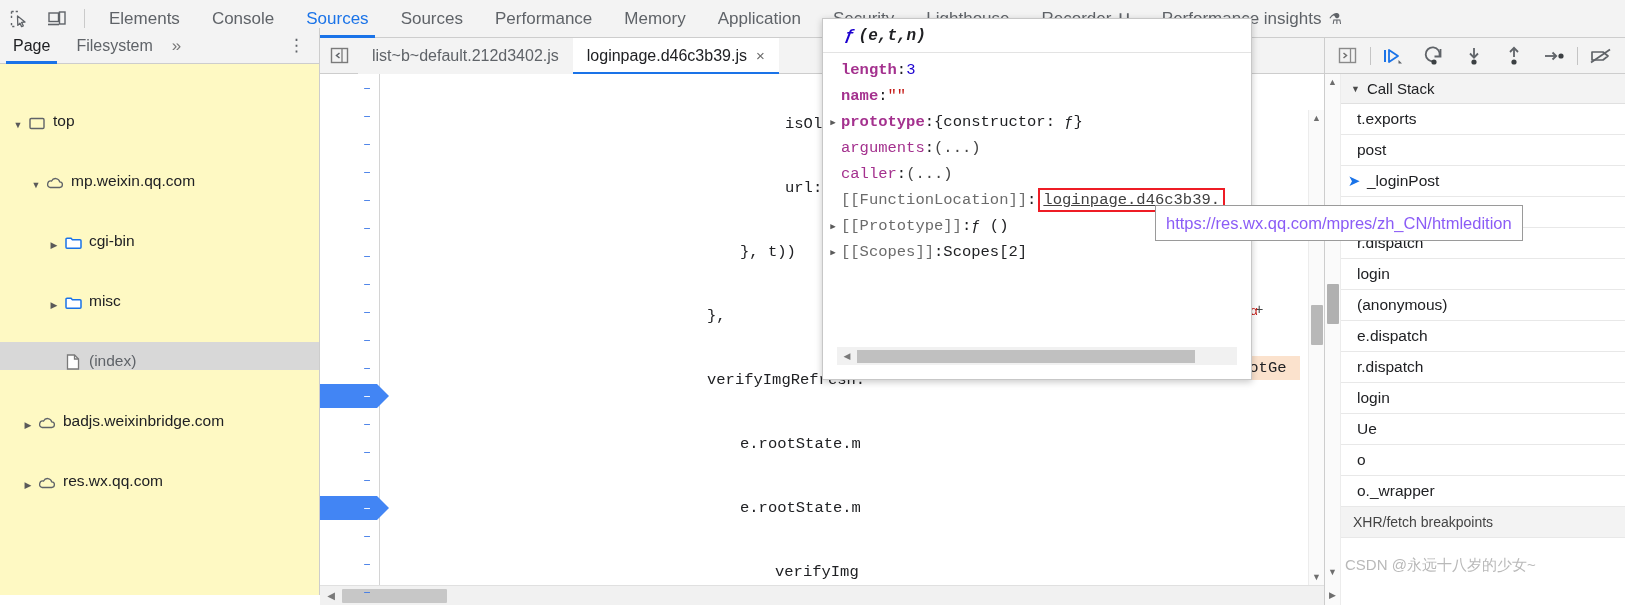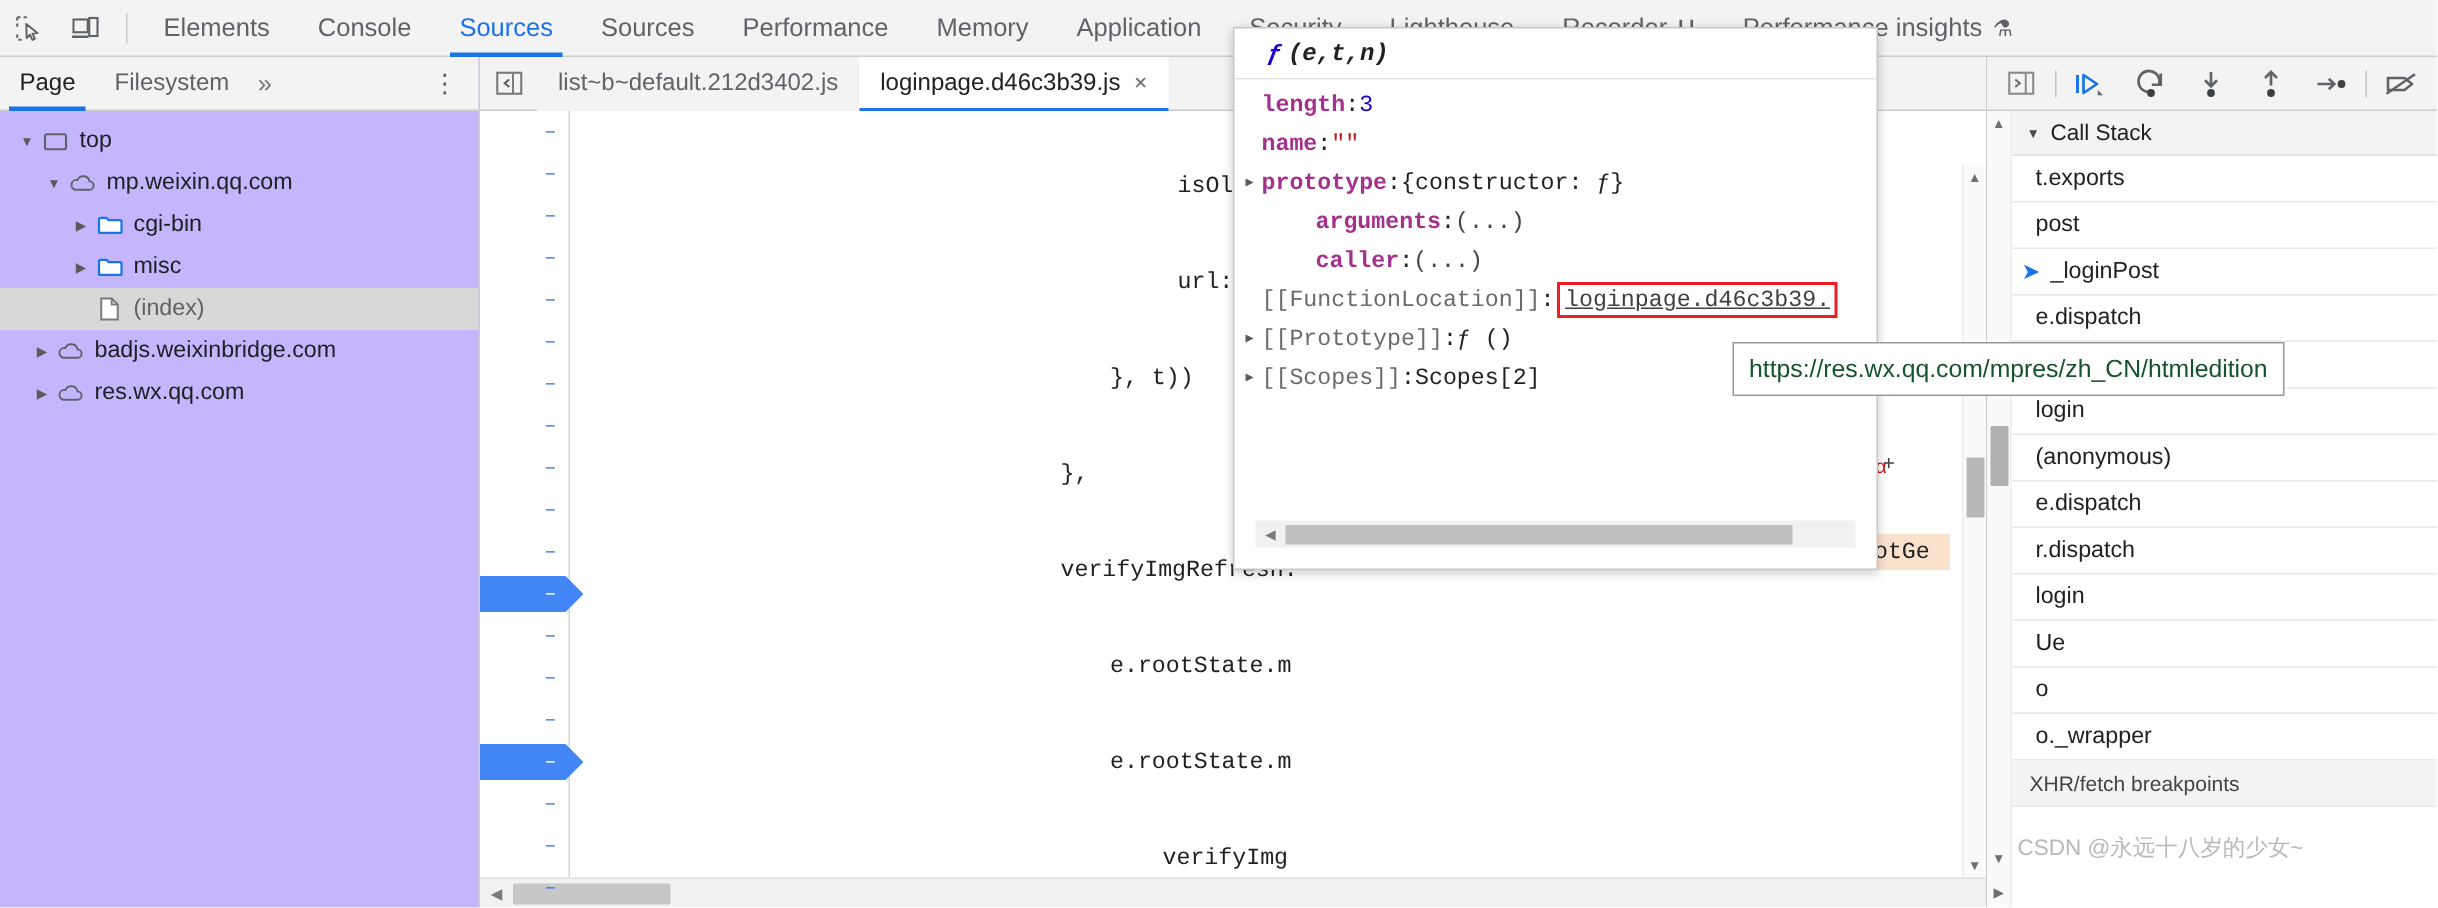--- a/index.html
+++ b/index.html
@@ -49,8 +49,8 @@
 
   
   .left-panel {
-    position: absolute; left: 0; top: 38px; width: 320px; height: 567px;
-    background: #c4b5fd; border-right: 1px solid #cdcdcd;
+    position: absolute; left: 0; top: 28px; width: 320px; height: 567px;
+    background: #fef9c3; border-right: 1px solid #cdcdcd;
   }
   .left-header {
     height: 36px; background: #f3f3f3;

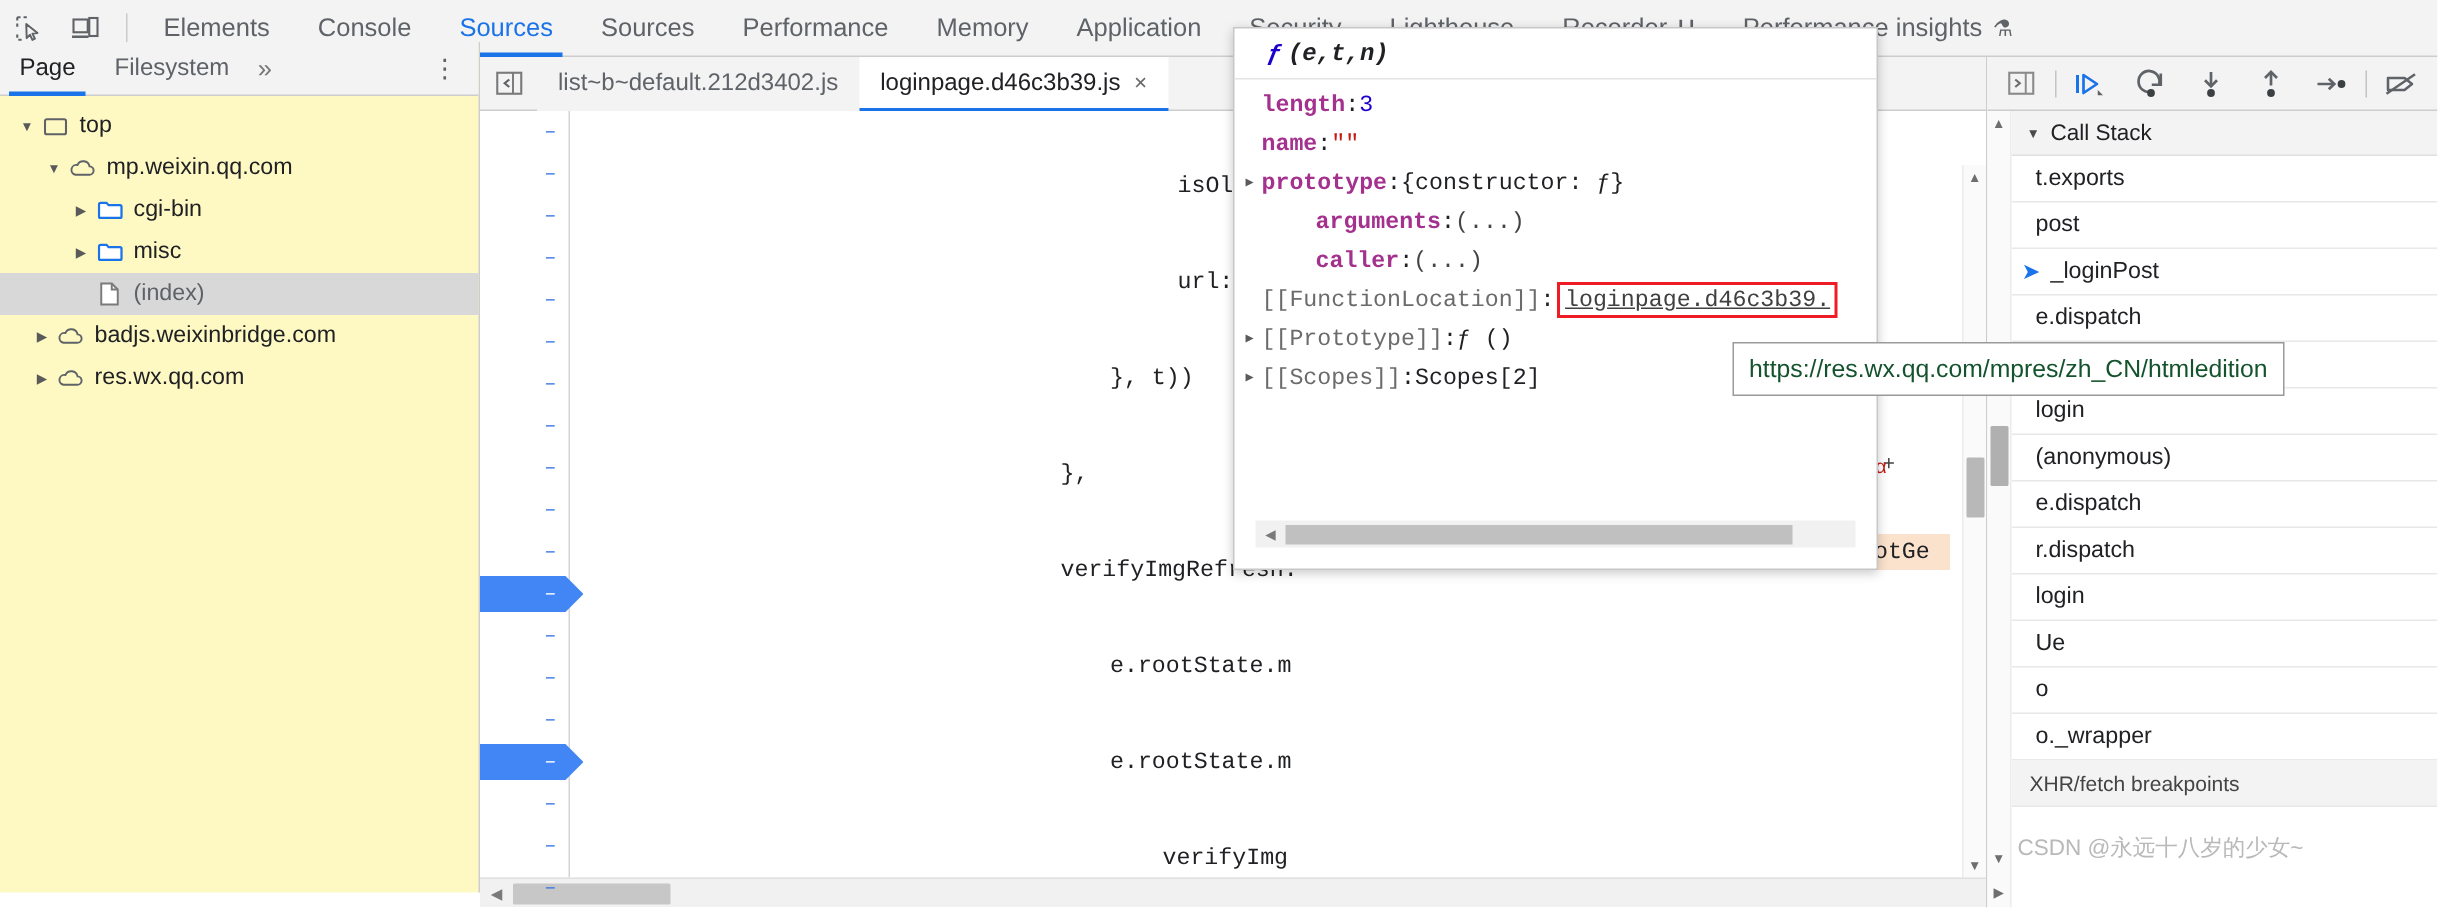--- a/index.html
+++ b/index.html
@@ -73,8 +73,8 @@
 
   .tree { padding-top: 6px; font-size: 15.5px; color: #202124; }
   .tnode {
-    display: flex; align-items: center; height: 28px;
-    white-space: nowrap; cursor: default;
+    display: flex; align-items: flex-end; height: 28px;
+    white-space: nowrap; cursor: default; margin-top: 32px;
   }
   .tnode.sel { background: #d8d8d8; }
   .twist {

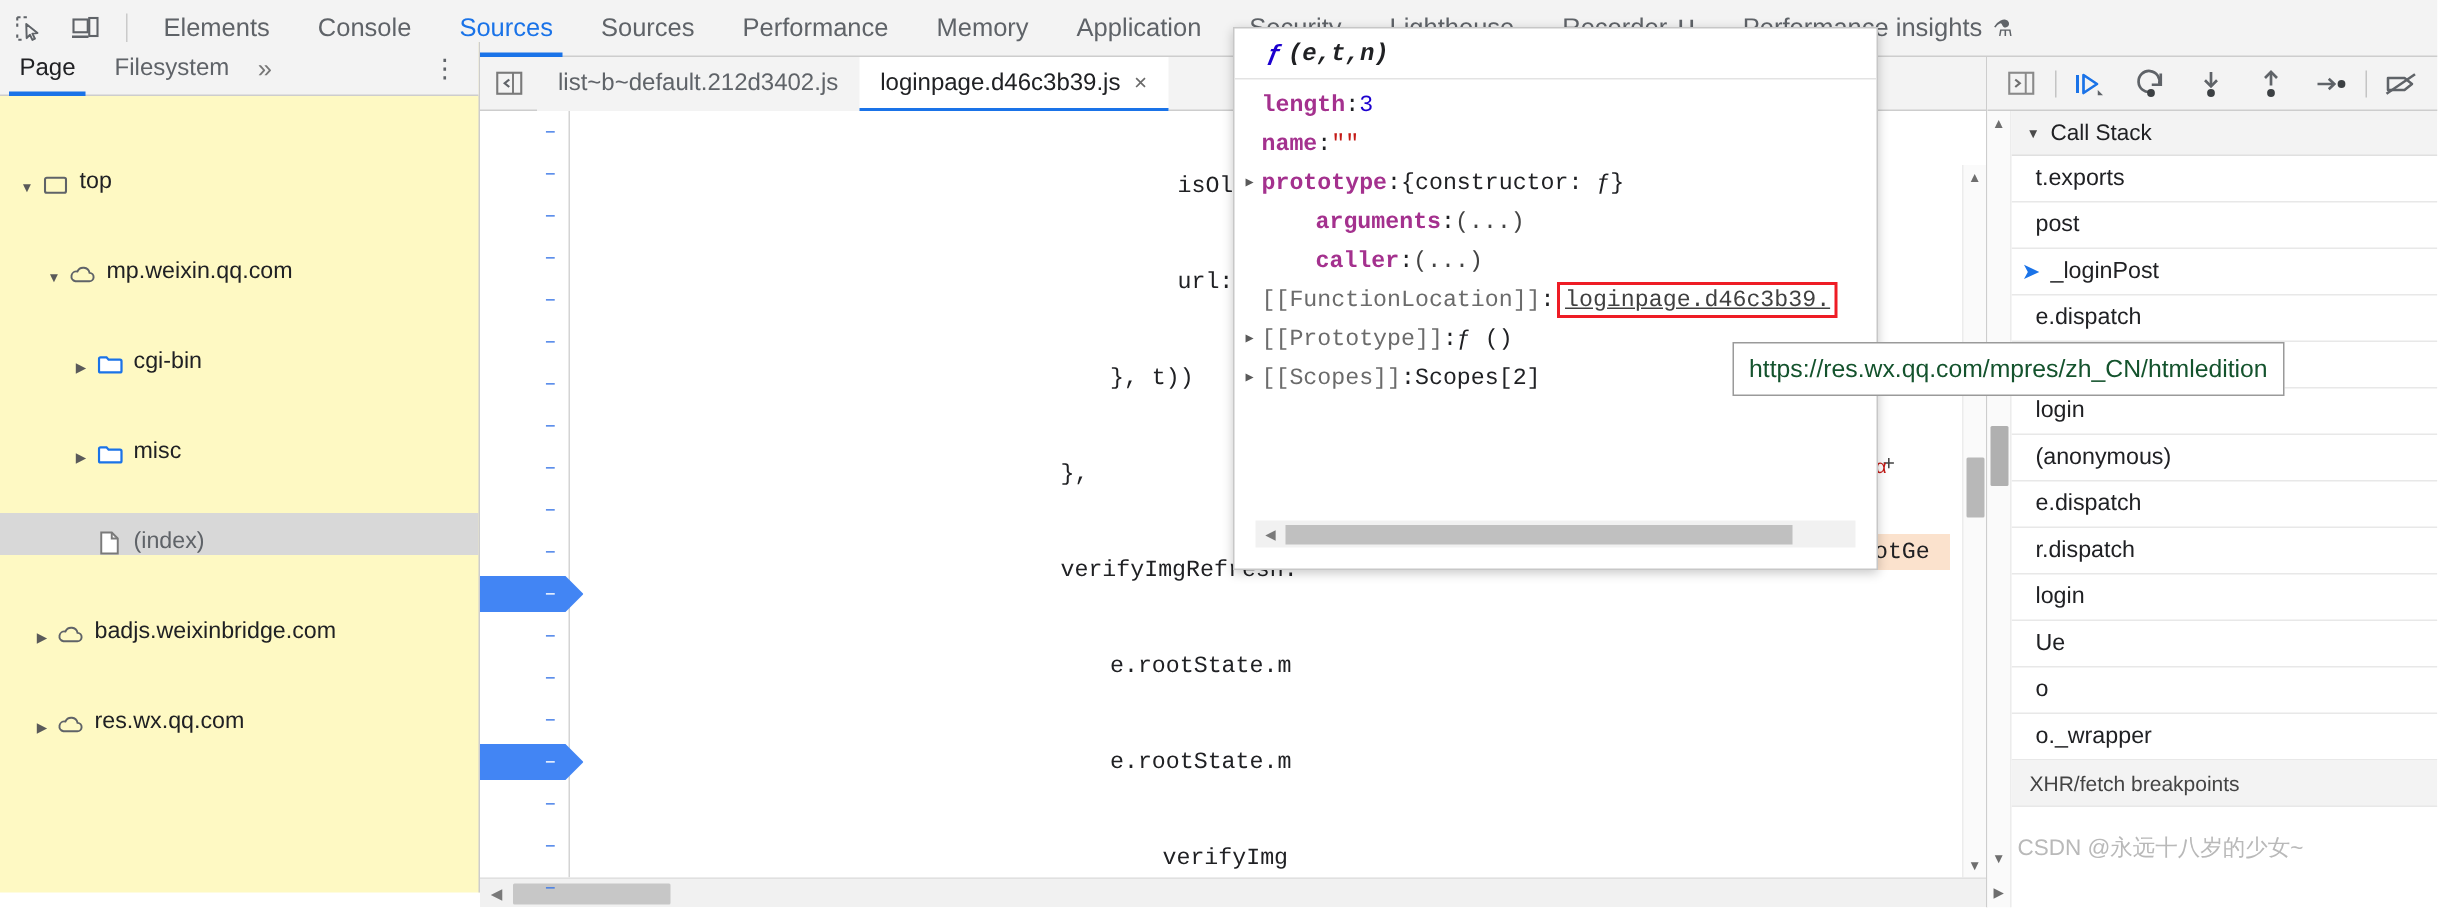--- a/index.html
+++ b/index.html
@@ -219,7 +219,7 @@
   .fn-row { height: 26px; display:flex; align-items:center; padding-left: 2px; white-space:nowrap; }
   .fn-tw { width: 16px; flex:0 0 16px; font-size:9px; color:#5a5a5a; text-align:center; }
   .fn-key { color:#a4318e; font-weight:bold; }
-  .fn-key.plain { color:#777; font-weight:bold;margin-left:36px; }
+  .fn-key.plain { color:#777; font-weight:normal; }
   .fn-key.intern { color:#6b6b6b; font-weight:normal; }
   .fn-val { color:#202124; margin-left:0; }
   .fn-link {

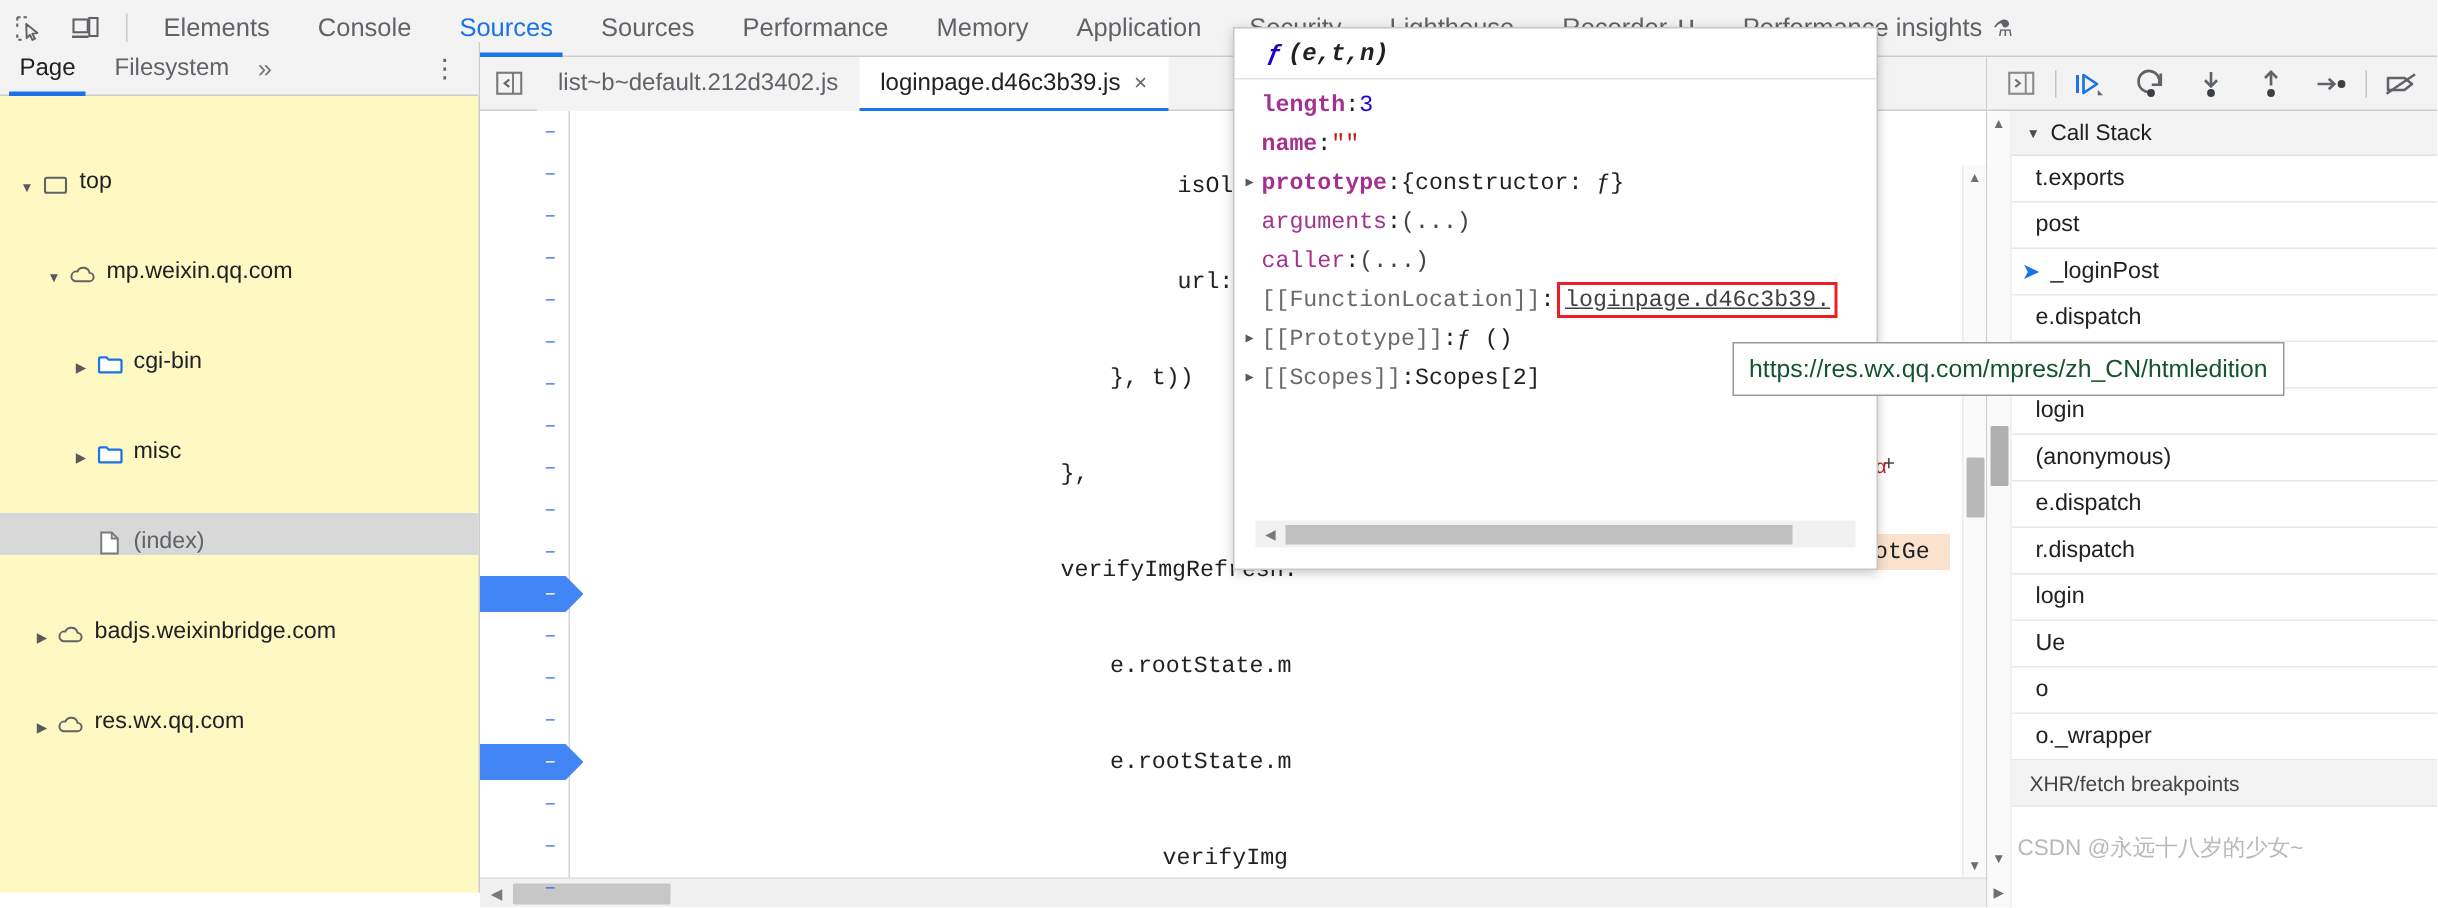--- a/index.html
+++ b/index.html
@@ -240,8 +240,8 @@
     position:absolute; left: 1155px; top: 205px; height: 36px;
     background:#fff; border:1px solid #9a9a9a;
     display:flex; align-items:center; padding: 0 10px;
-    font-size: 16.5px; color:#14532d; white-space:nowrap;
-    z-index: 60; max-width: 470px; overflow:hidden;margin-top:23px;
+    font-size: 16.5px; color:#8b5cf6; white-space:nowrap;
+    z-index: 60; max-width: 470px; overflow:hidden;
   }
 
   

